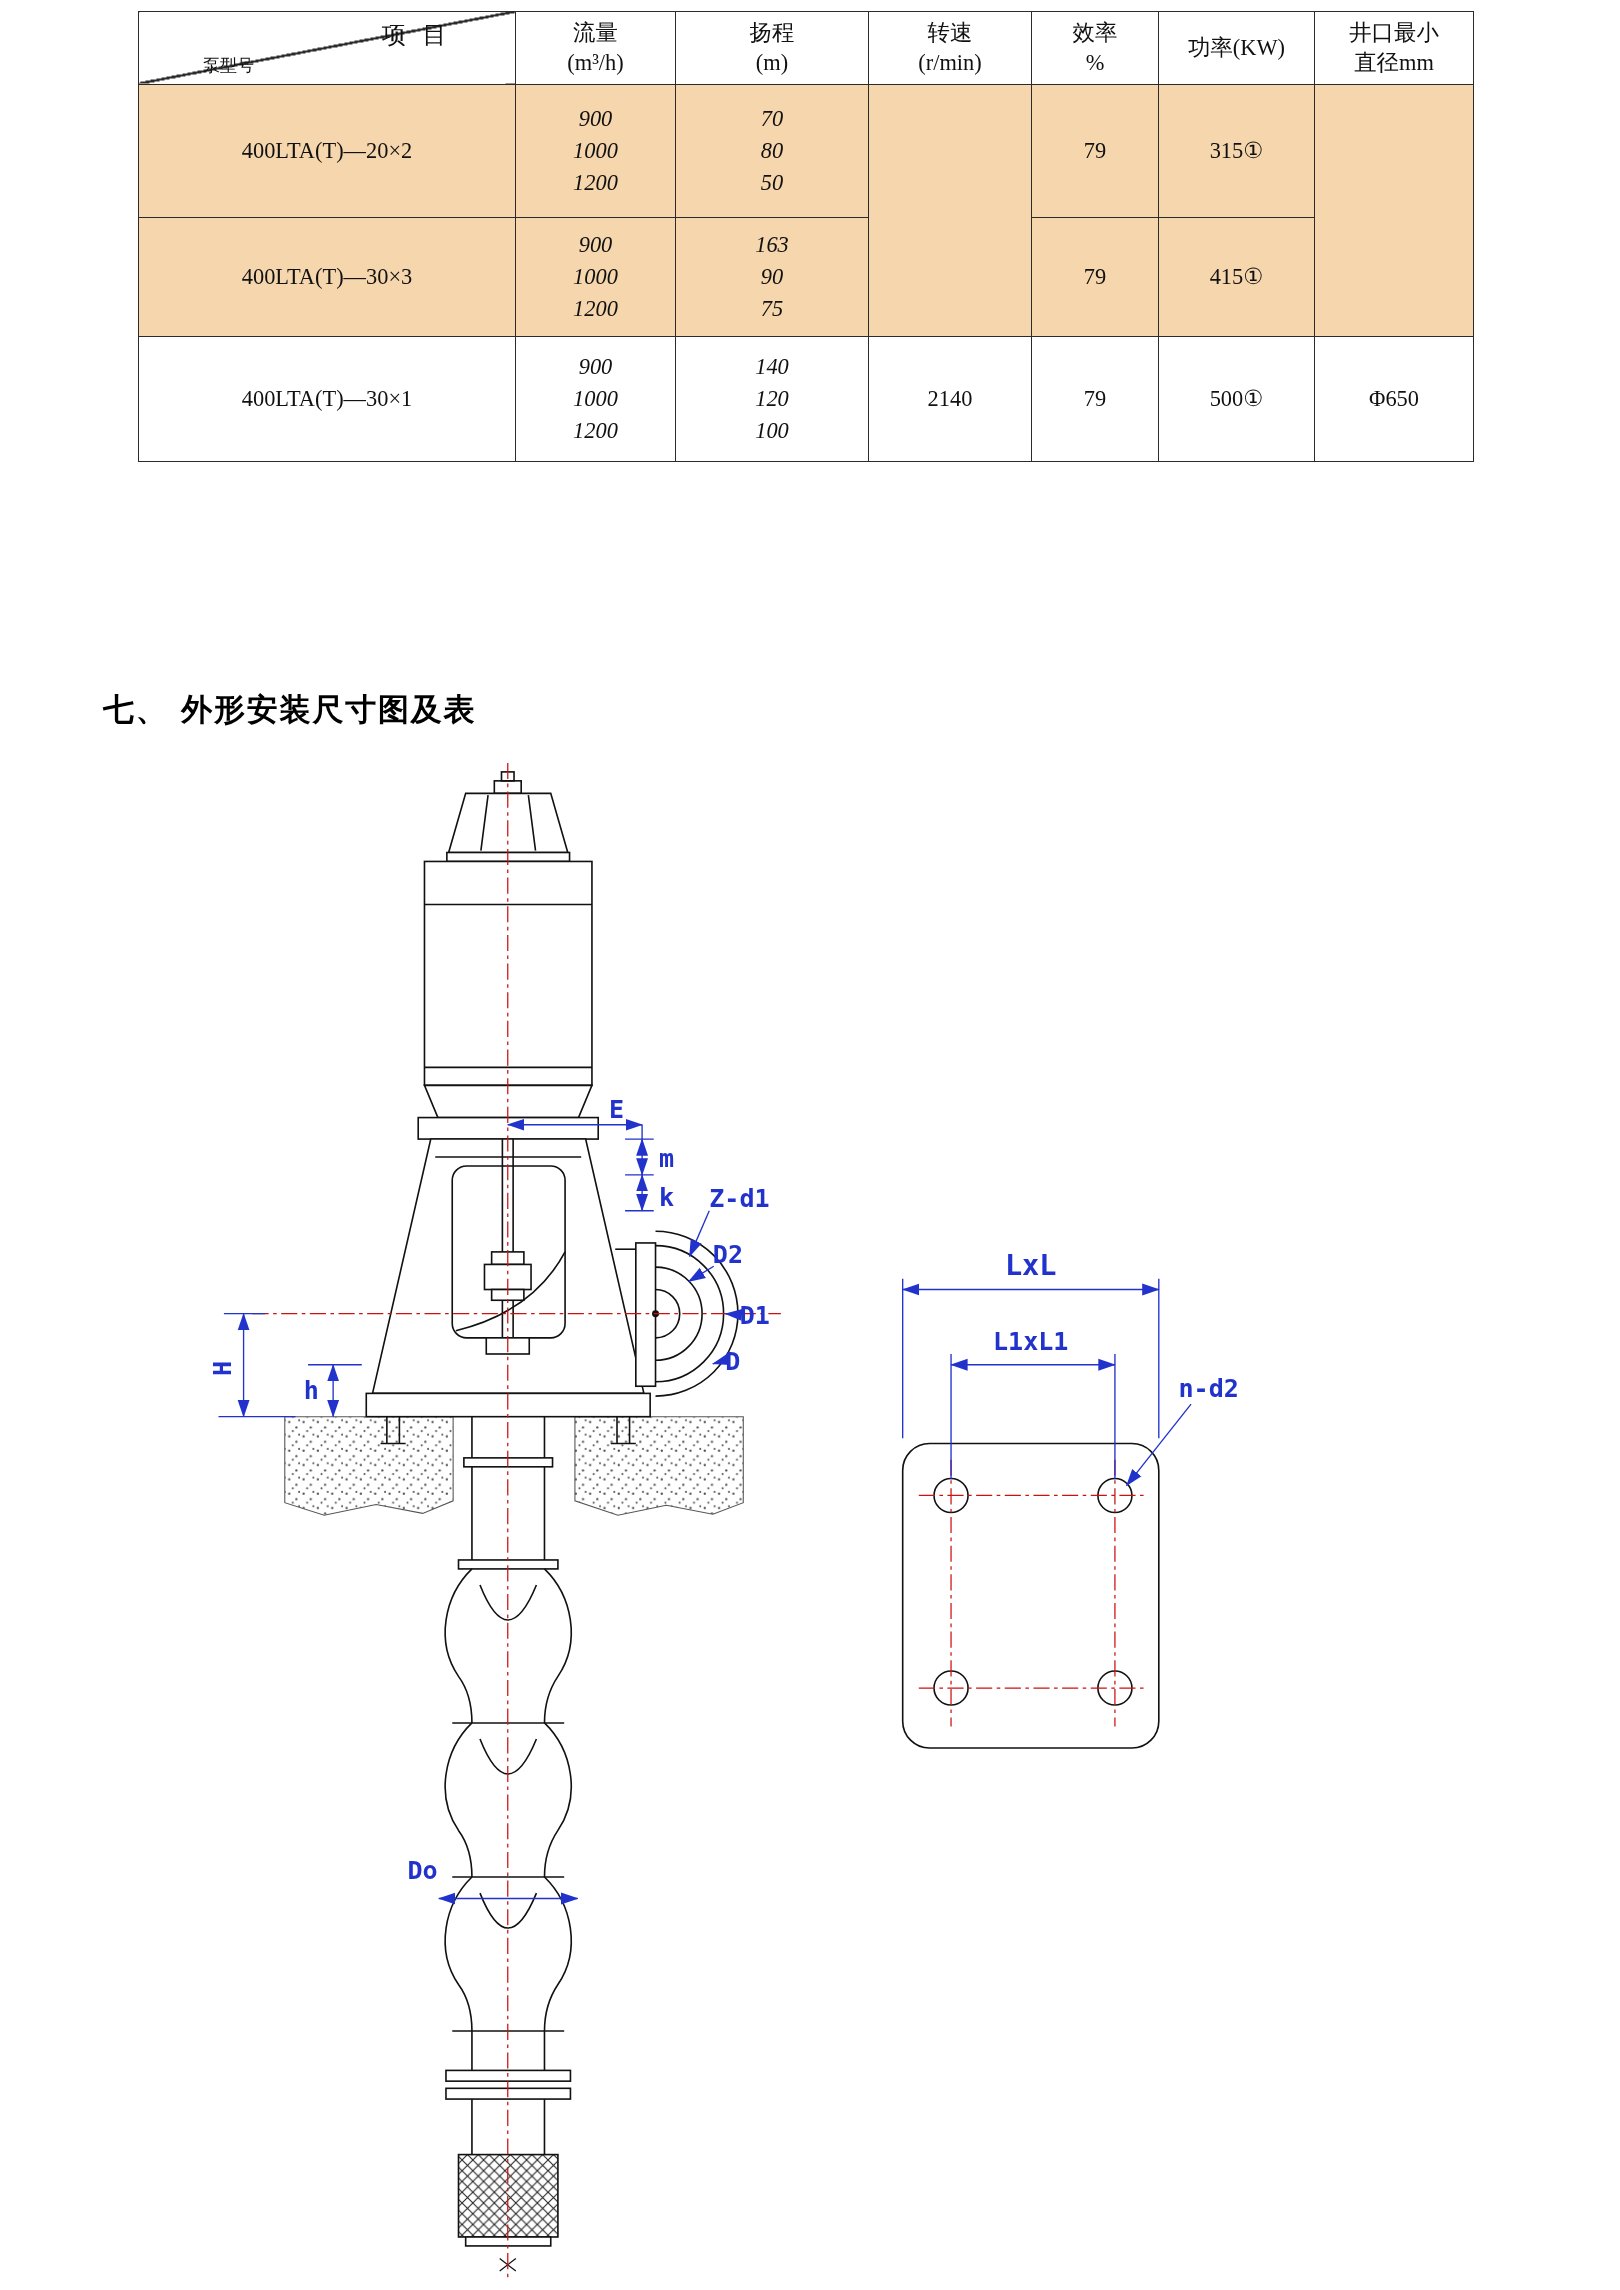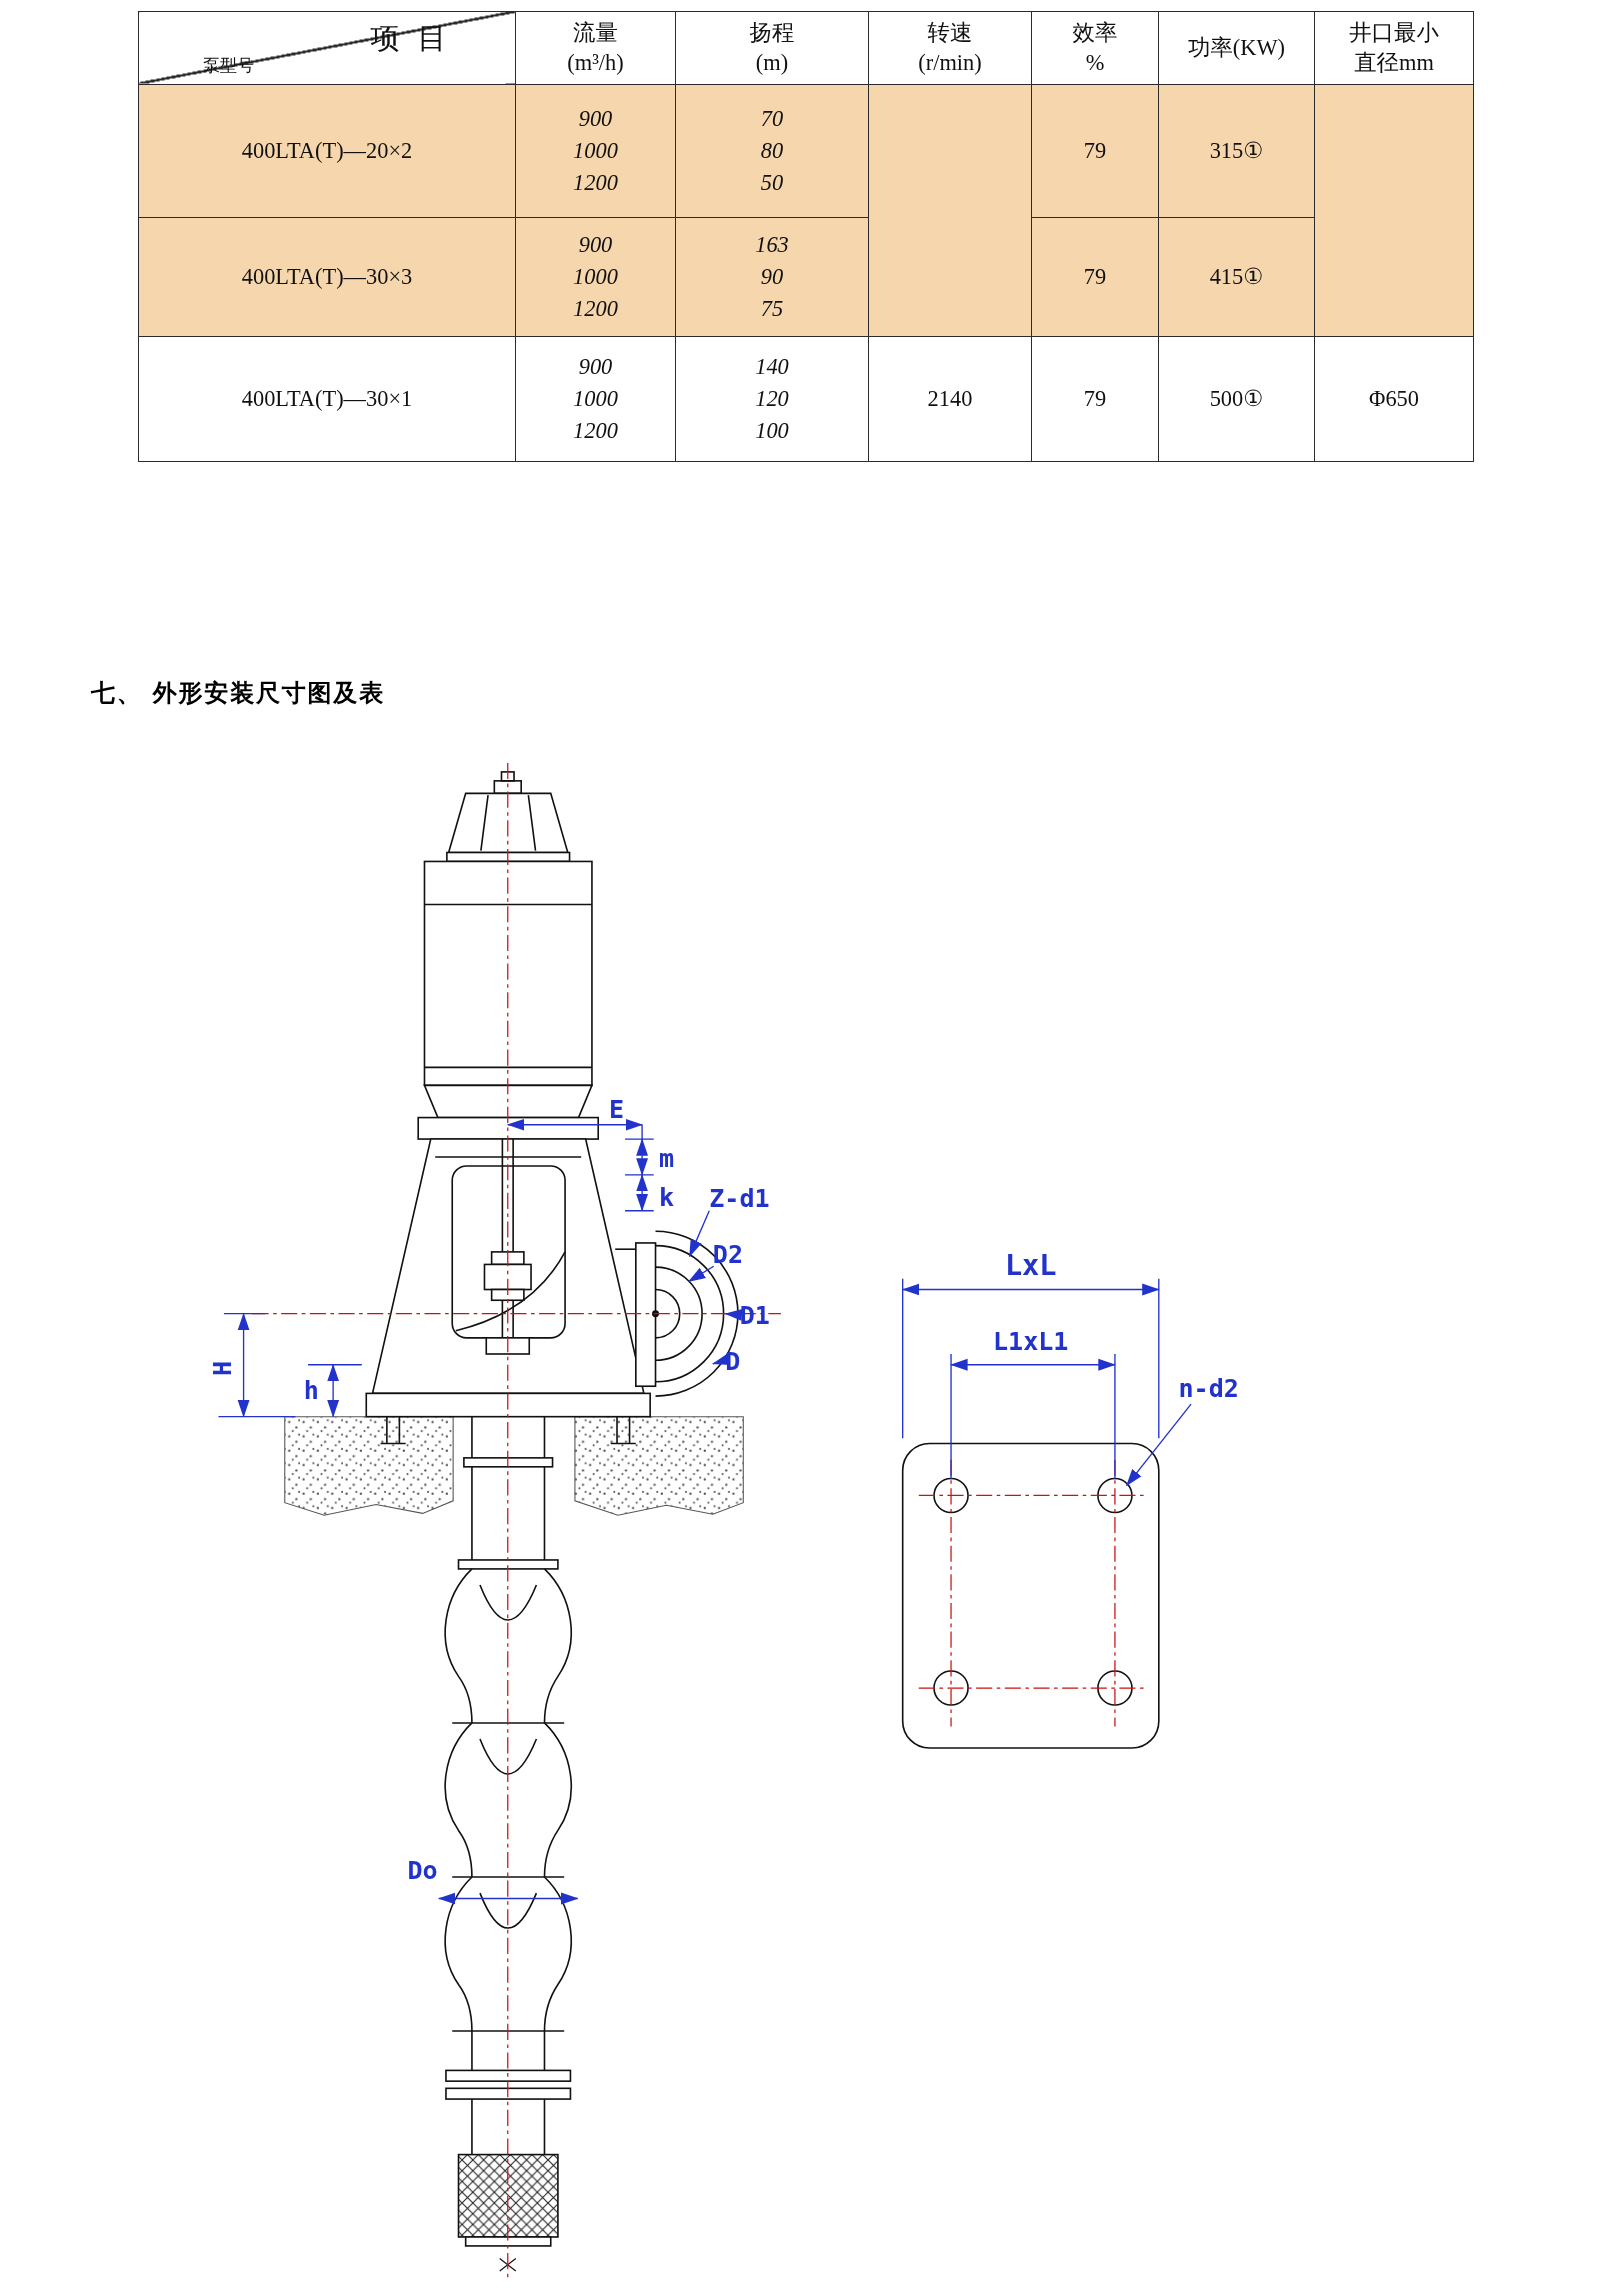--- a/index.html
+++ b/index.html
@@ -20,7 +20,7 @@
     background-image:linear-gradient(to bottom right,
       transparent calc(50% - 1.3px), #2b2b2b calc(50% - 1.3px),
       #2b2b2b calc(50% + 1.3px), transparent calc(50% + 1.3px));}
-  td.diag .dt{position:absolute;top:7.2px;right:63px;font-size:29px;letter-spacing:5.4px;}
+  td.diag .dt{position:absolute;top:7.2px;right:63px;font-size:24px;letter-spacing:5.4px;}
   td.diag .db{position:absolute;bottom:7.2px;left:64px;font-size:17px;}
 
   

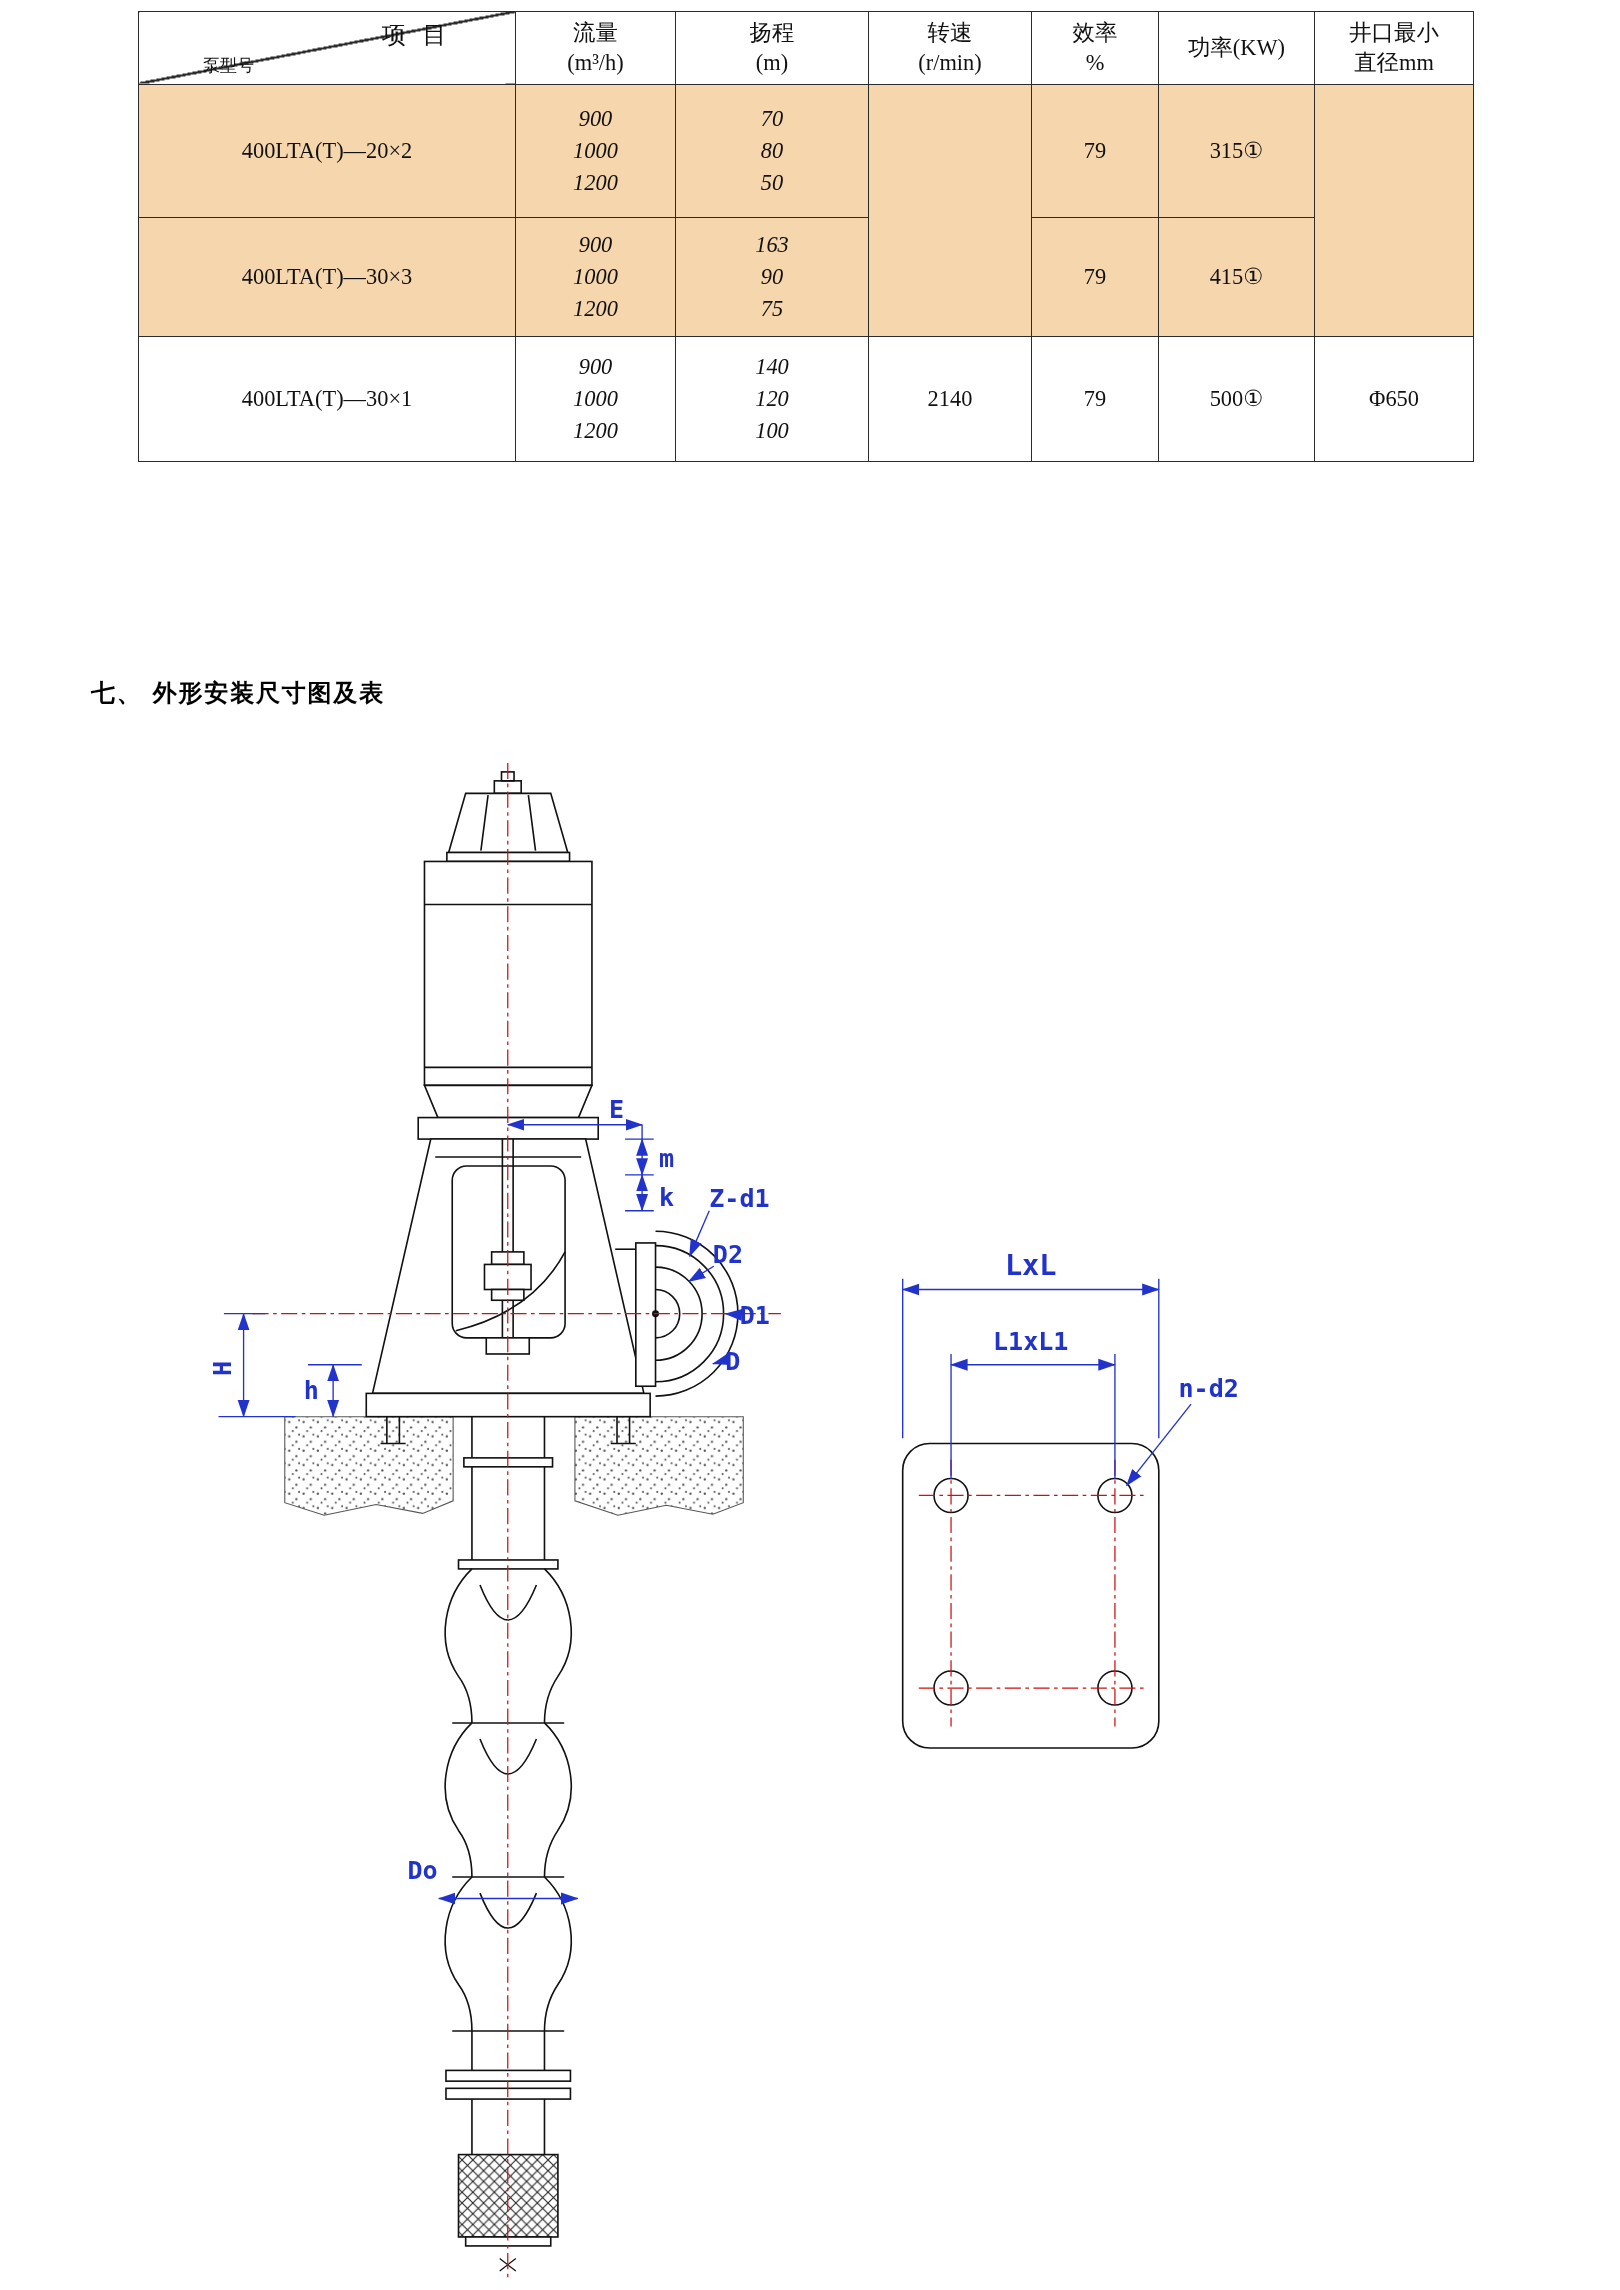--- a/index.html
+++ b/index.html
@@ -24,7 +24,7 @@
   td.diag .db{position:absolute;bottom:7.2px;left:64px;font-size:17px;}
 
   
-  h2.sec{position:absolute;left:91px;top:677px;margin:0;font-size:24px;font-weight:bold;
+  h2.sec{position:absolute;left:91px;top:677px;margin:12px;font-size:31px;font-weight:bold;
          font-family:"DejaVu Sans","Liberation Sans",sans-serif;letter-spacing:1.8px;color:#000;}
 
   

